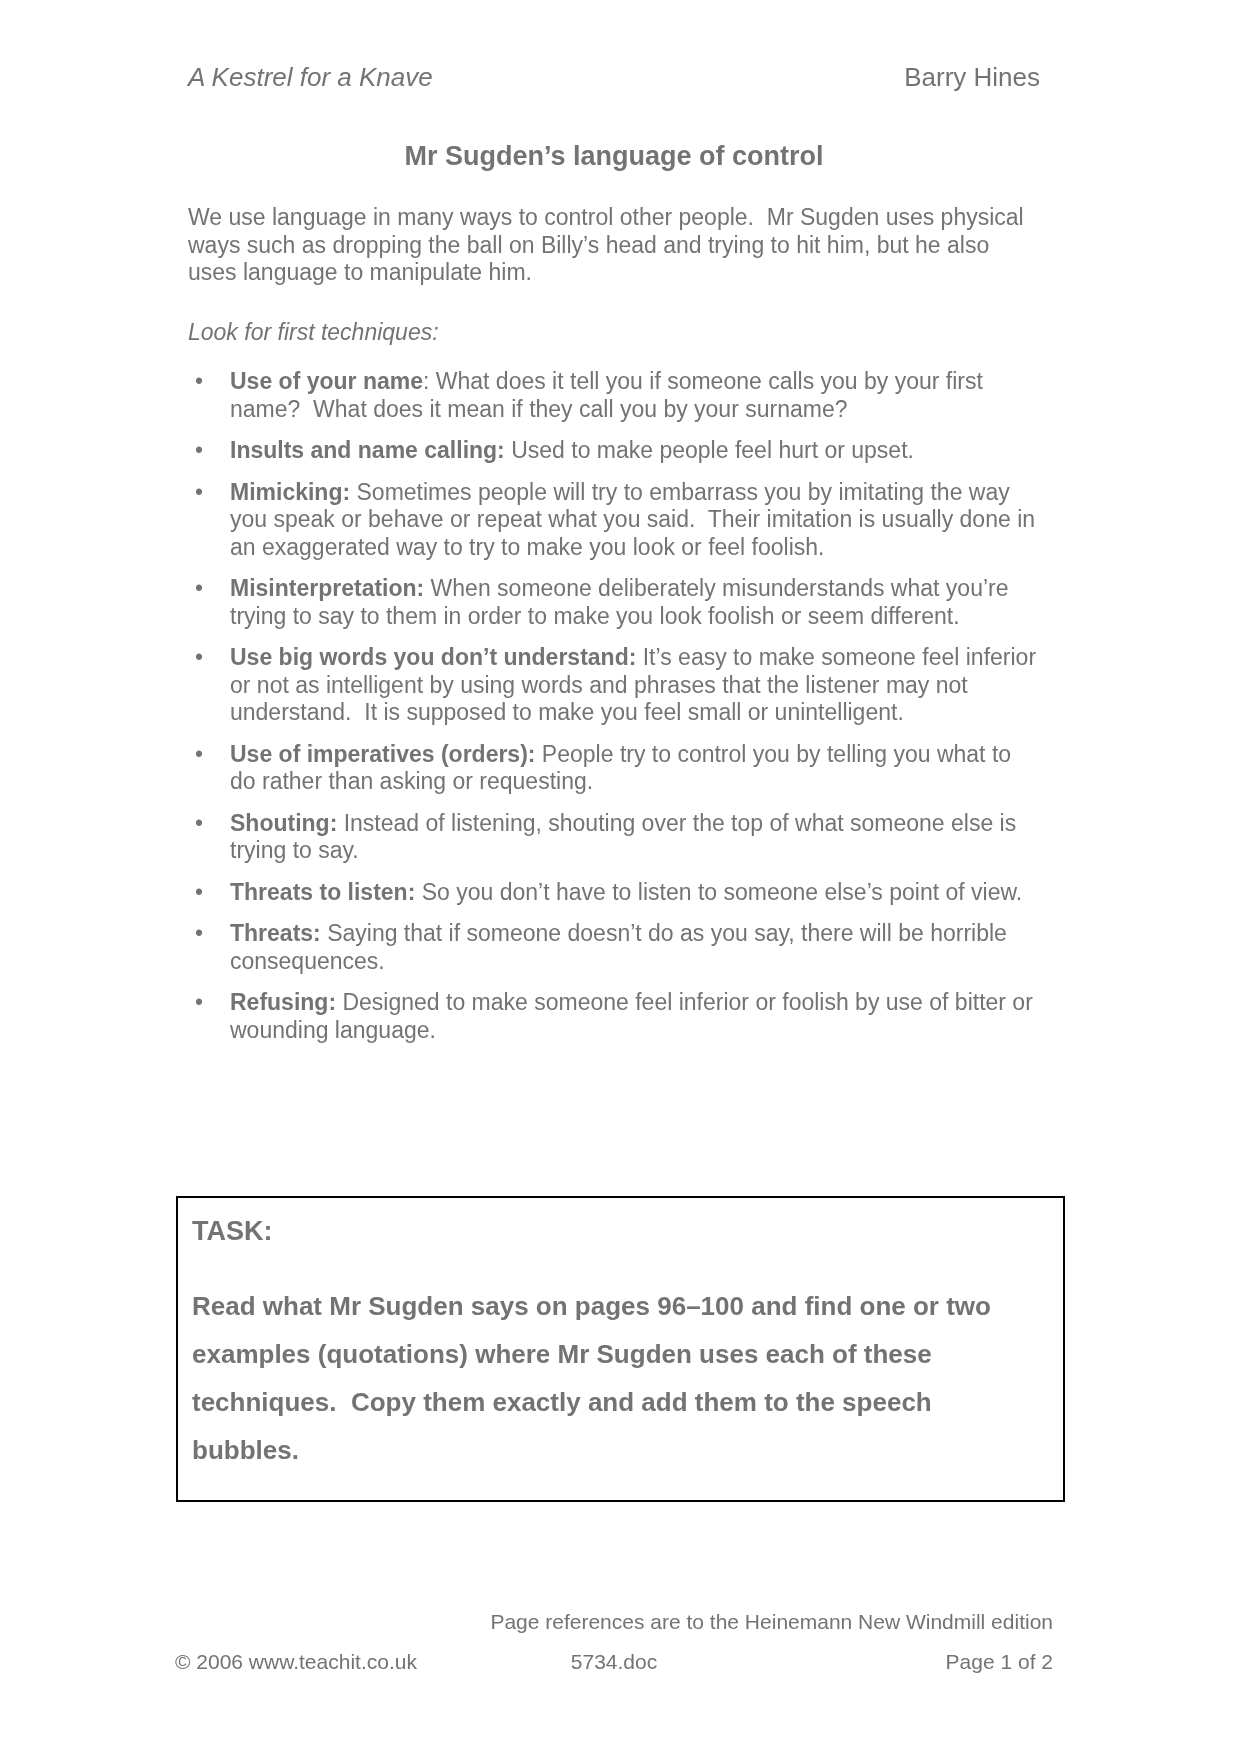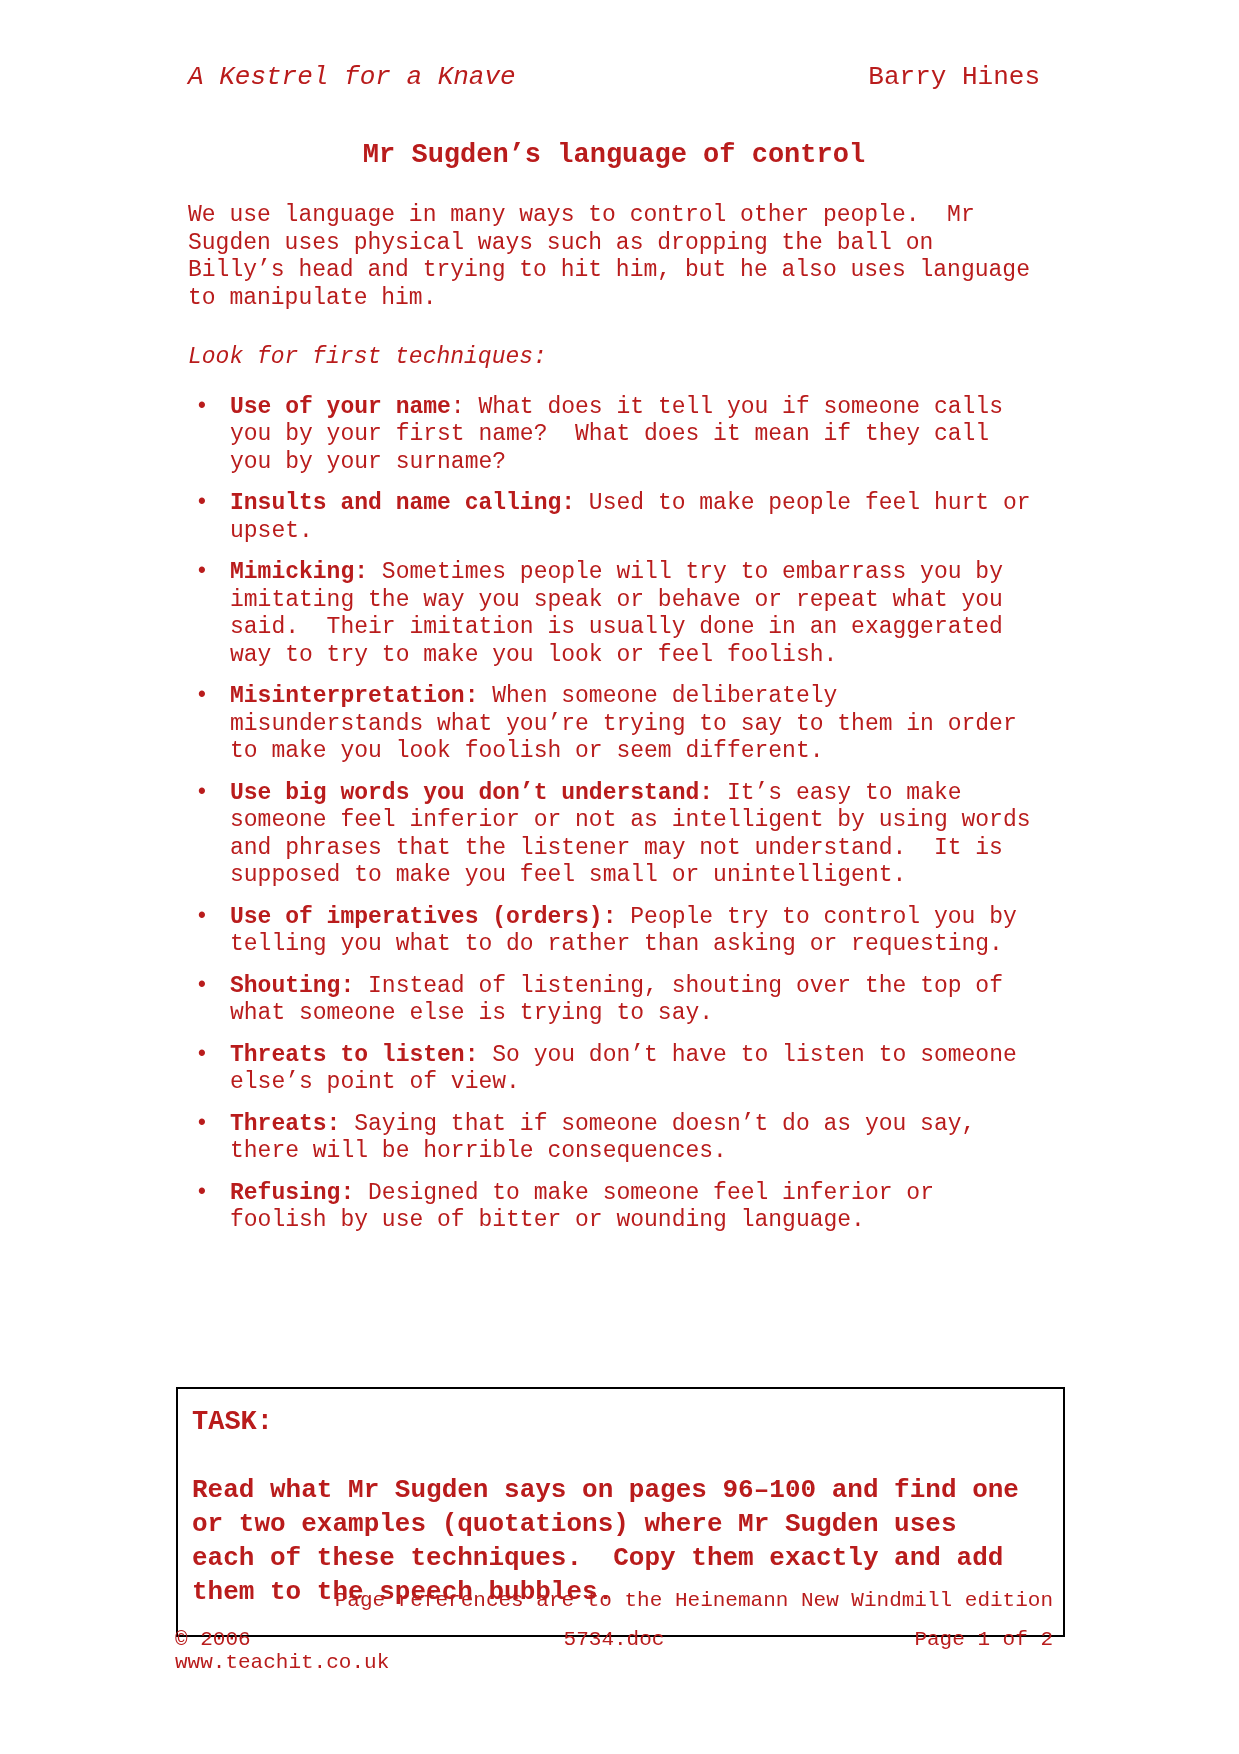--- a/index.html
+++ b/index.html
@@ -13,8 +13,8 @@
     height: 1754px;
     margin: 0 auto;
     background: #ffffff;
-    font-family: Liberation Mono, monospace;
-    color: #b91c1c;
+    font-family: Liberation Sans, sans-serif;
+    color: #737373;
     overflow: hidden;
   }
   .content {

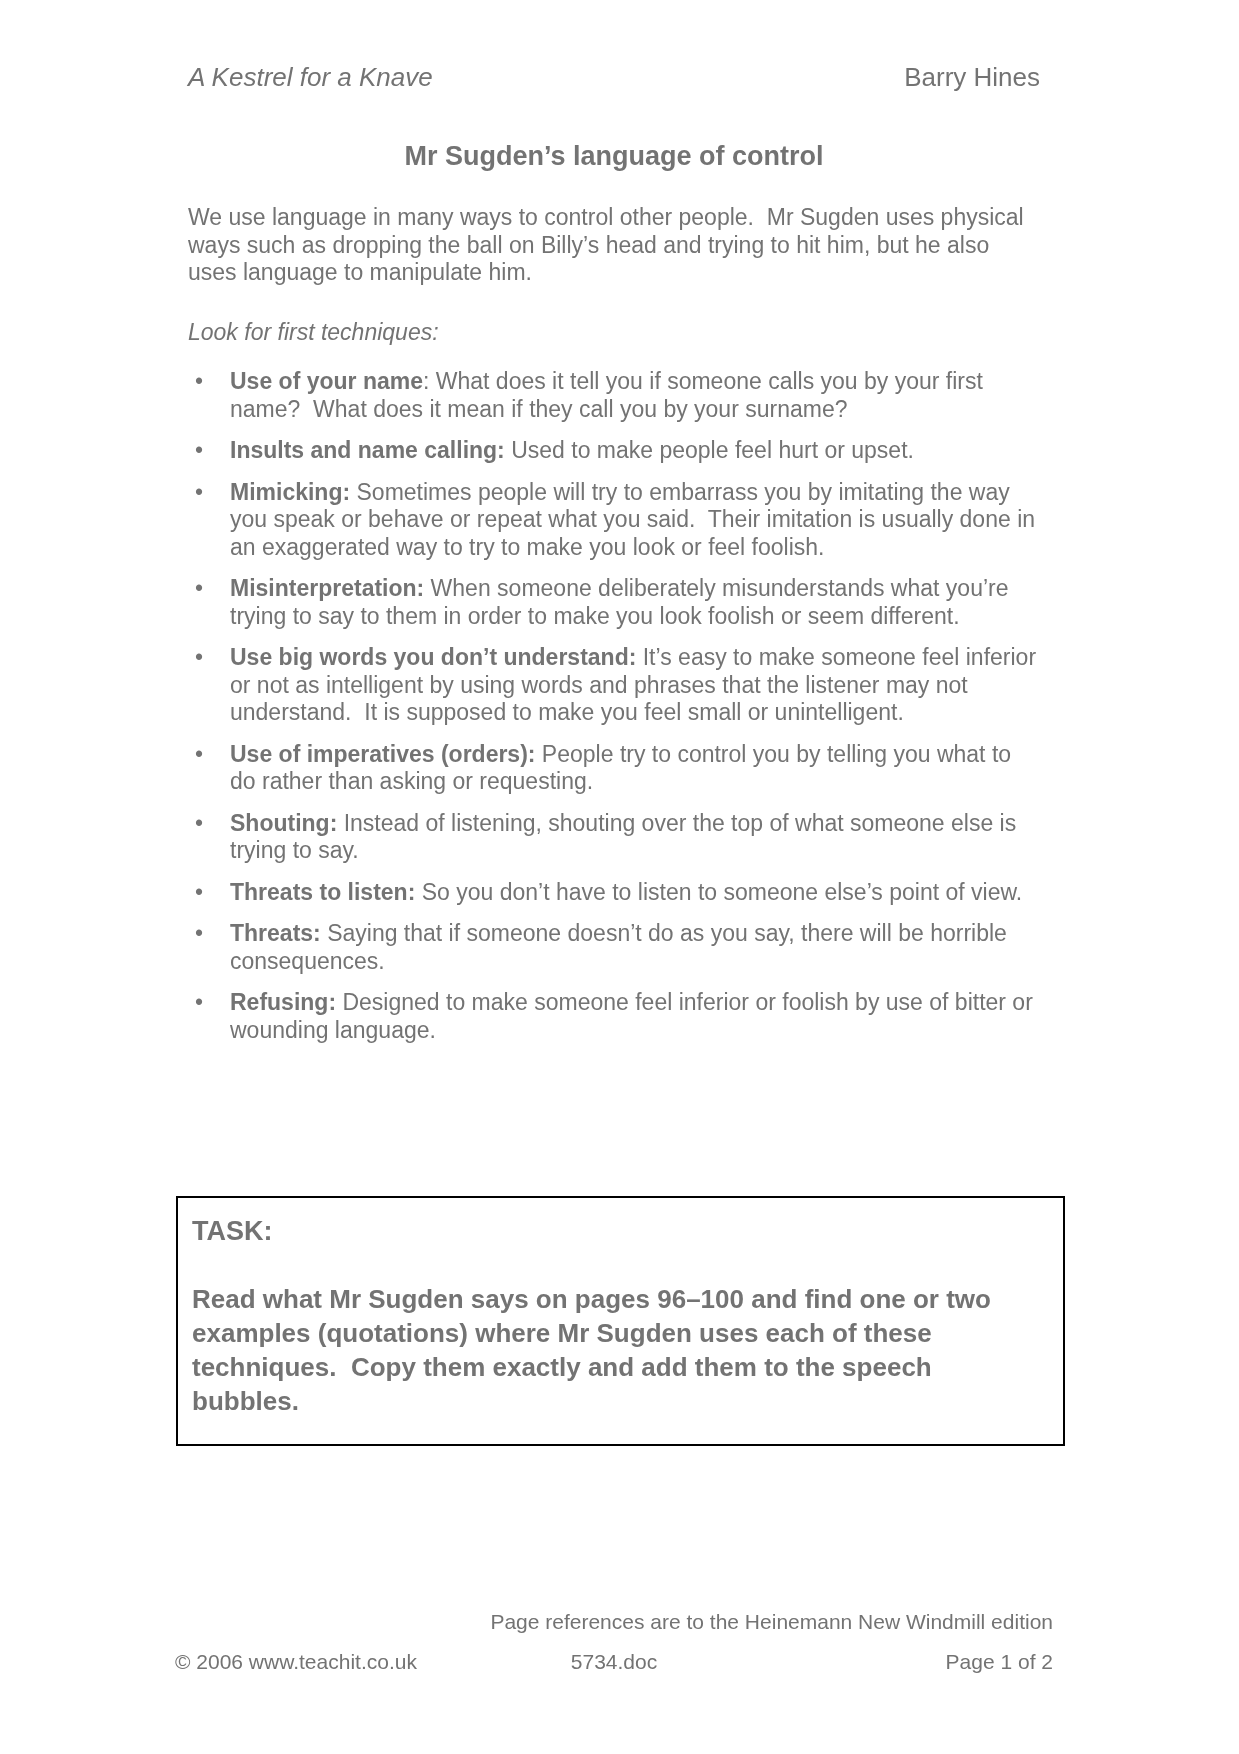--- a/index.html
+++ b/index.html
@@ -87,7 +87,7 @@
     margin: 34px 0 0 0;
     font-size: 26px;
     font-weight: bold;
-    line-height: 34px;
+    line-height: 48px;
     white-space: pre-wrap;
   }
   .doc-footer {

